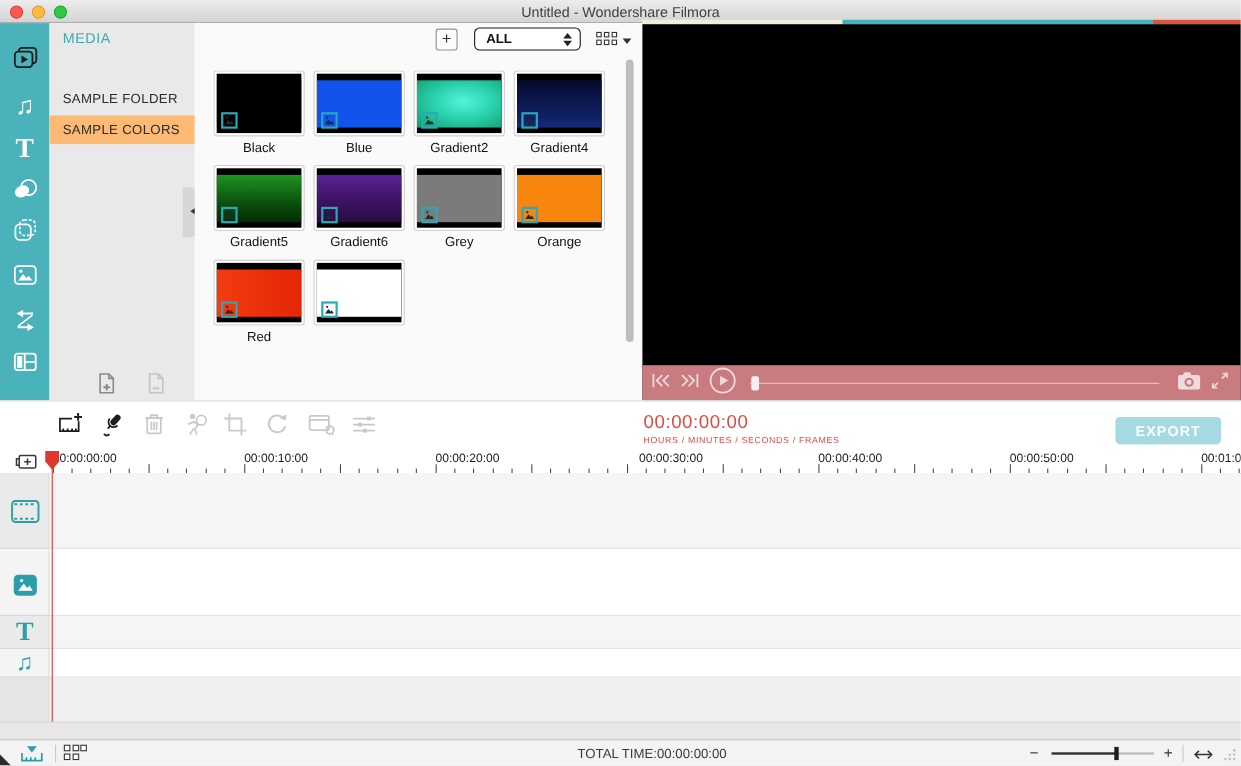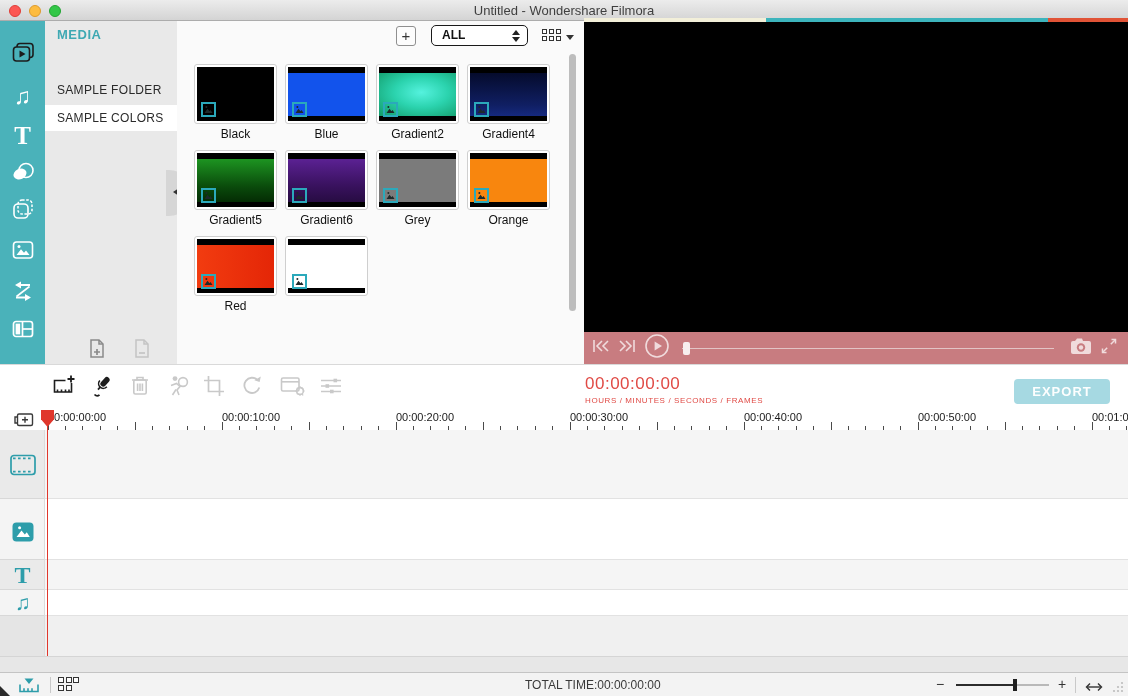--- a/index.html
+++ b/index.html
@@ -32,7 +32,7 @@
 
   
   #nav-panel { left:45px; top:21px; width:132px; height:343px; background:#e9e9e9; }
-  #media-header { left:12px; top:6px; font-size:13px; font-weight:bold; color:#3fa9b3; letter-spacing:.5px; }
+  #media-header { left:12px; top:6px; font-size:13px; font-weight:normal; color:#3fa9b3; letter-spacing:.5px; }
   .nav-item { left:0; width:132px; height:26px; line-height:26px; padding-left:12px;
     font-size:12px; color:#2a2a2a; letter-spacing:.3px; }
   #nav-0 { top:27px; } #nav-1 { top:56px; } #nav-2 { top:84px; background:#ffffff; }

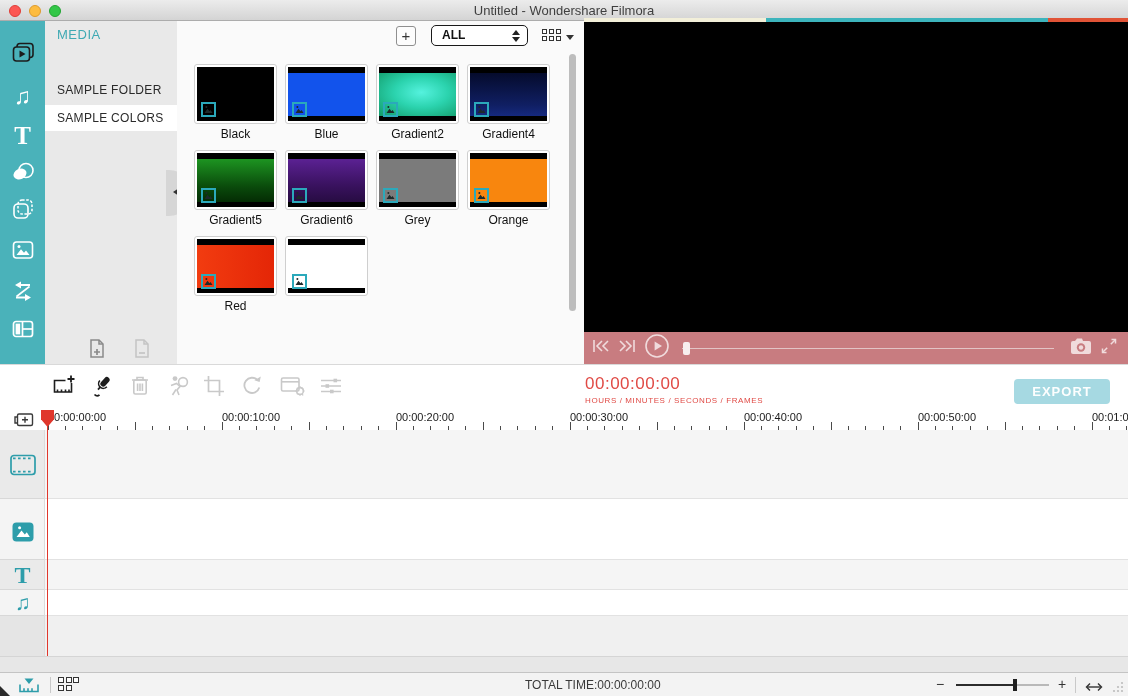--- a/index.html
+++ b/index.html
@@ -35,7 +35,7 @@
   #media-header { left:12px; top:6px; font-size:13px; font-weight:normal; color:#3fa9b3; letter-spacing:.5px; }
   .nav-item { left:0; width:132px; height:26px; line-height:26px; padding-left:12px;
     font-size:12px; color:#2a2a2a; letter-spacing:.3px; }
-  #nav-0 { top:27px; } #nav-1 { top:56px; } #nav-2 { top:84px; background:#ffffff; }
+  #nav-0 { top:27px; } #nav-1 { top:56px; } #nav-2 { top:84px; background:#fdba74; }
   .file-btn { top:315px; width:24px; height:24px; }
   #collapse-handle { left:121px; top:149px; width:26px; height:46px; background:#d6d6d6;
     border-radius:0 23px 23px 0; }

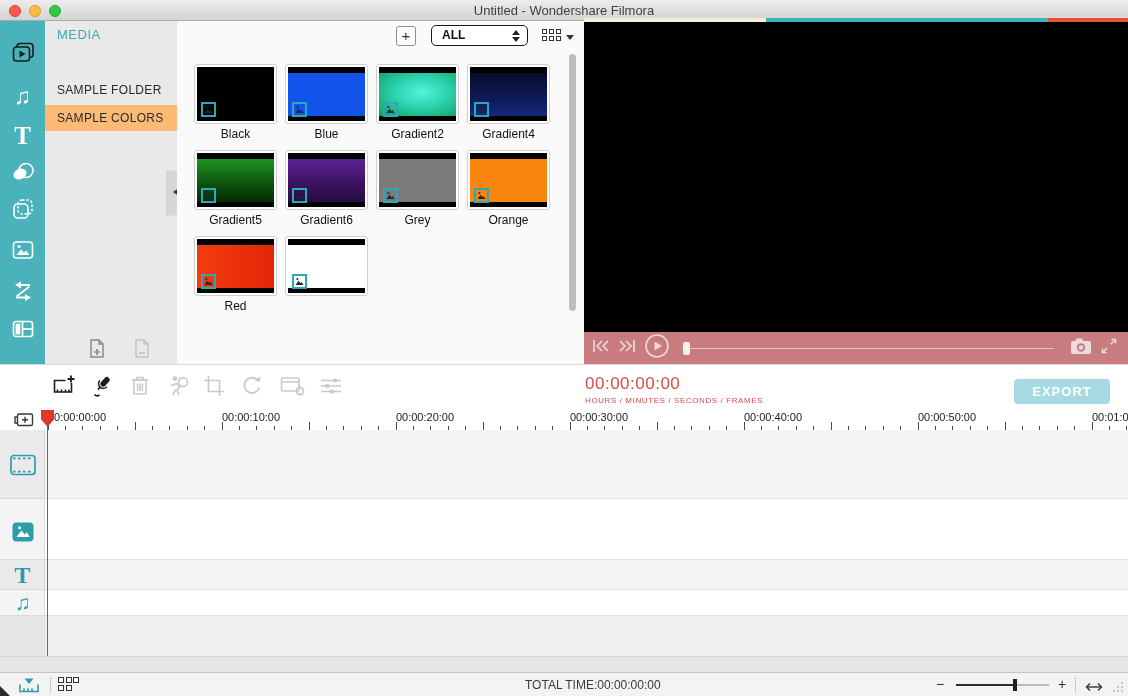--- a/index.html
+++ b/index.html
@@ -550,7 +550,7 @@
         <div class="ruler-label" style="left: -8px;">00:00:00:00</div>
         <div class="ruler-label" style="left: 166px;">00:00:10:00</div>
         <div class="ruler-label" style="left: 340px;">00:00:20:00</div>
-        <div class="ruler-label" style="left: 514px;">00:00:30:00</div>
+        <div class="ruler-label" style="left: 514px; text-align: right;">00:00:30:00</div>
         <div class="ruler-label" style="left: 688px;">00:00:40:00</div>
         <div class="ruler-label" style="left: 862px;">00:00:50:00</div>
         <div class="ruler-label" style="left: 1036px;">00:01:00:00</div>

